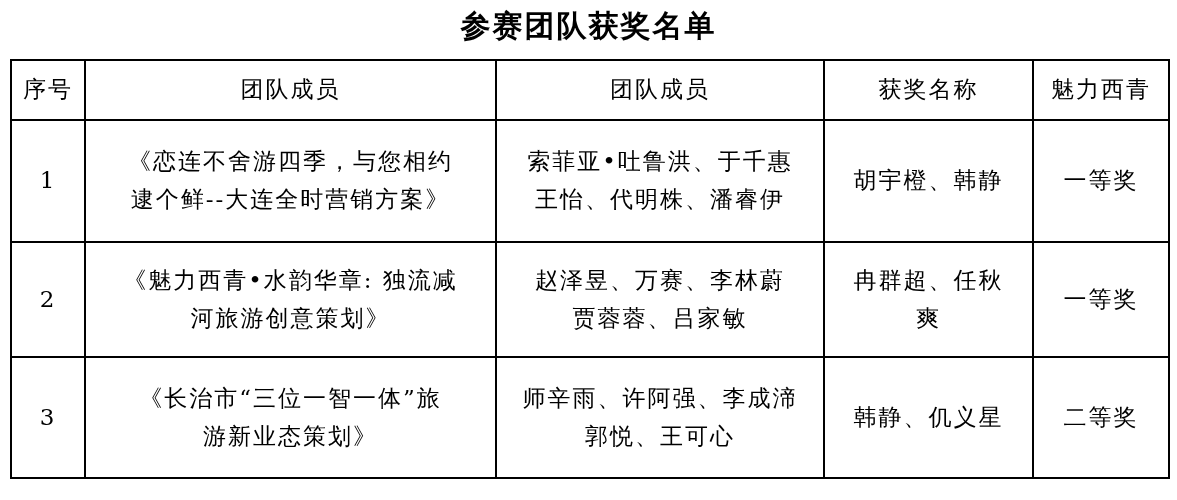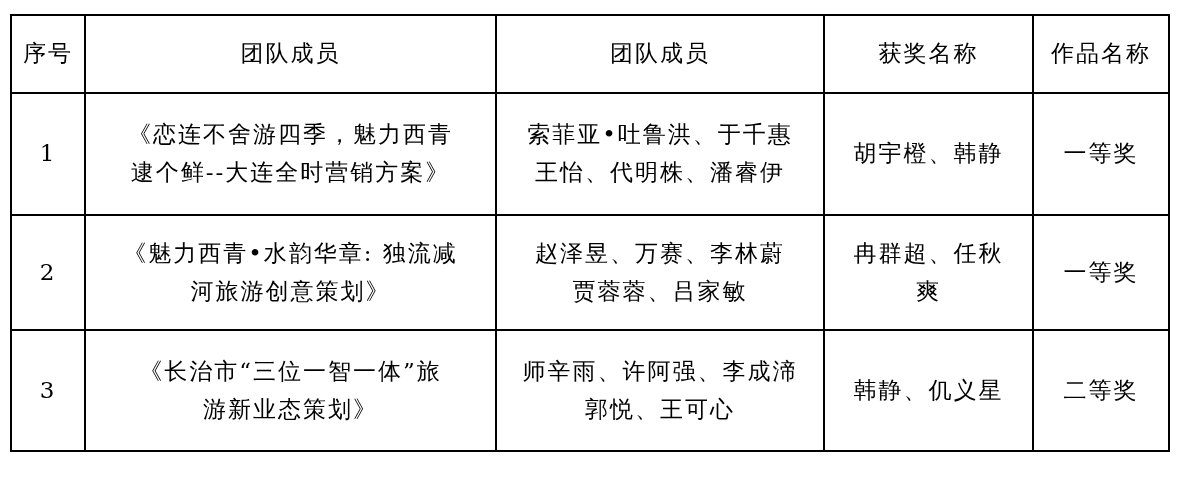--- a/index.html
+++ b/index.html
@@ -51,6 +51,7 @@
 
 <div class="page">
 
+  <div class="doc-title">参赛团队获奖名单</div>
 
   <table class="award-table">
     <colgroup>

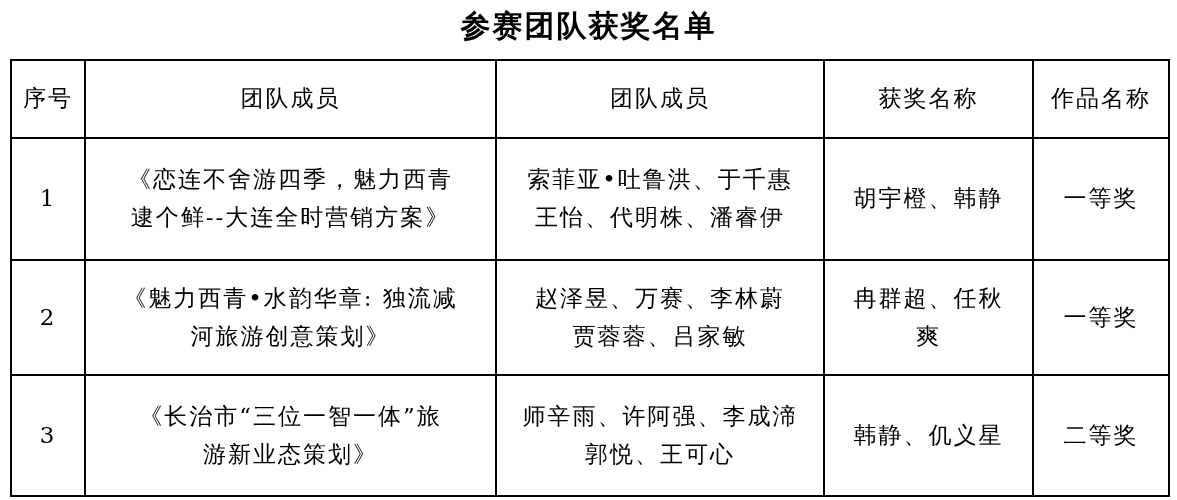--- a/index.html
+++ b/index.html
@@ -41,7 +41,7 @@
   col.c-members { width: 328px; }
   col.c-teacher { width: 209px; }
   col.c-award   { width: 136px; }
-  tr.header-row  { height: 78px; }
+  tr.header-row  { height: 60px; }
   tr.data-row-1  { height: 122px; }
   tr.data-row-2  { height: 115px; }
   tr.data-row-3  { height: 121px; }

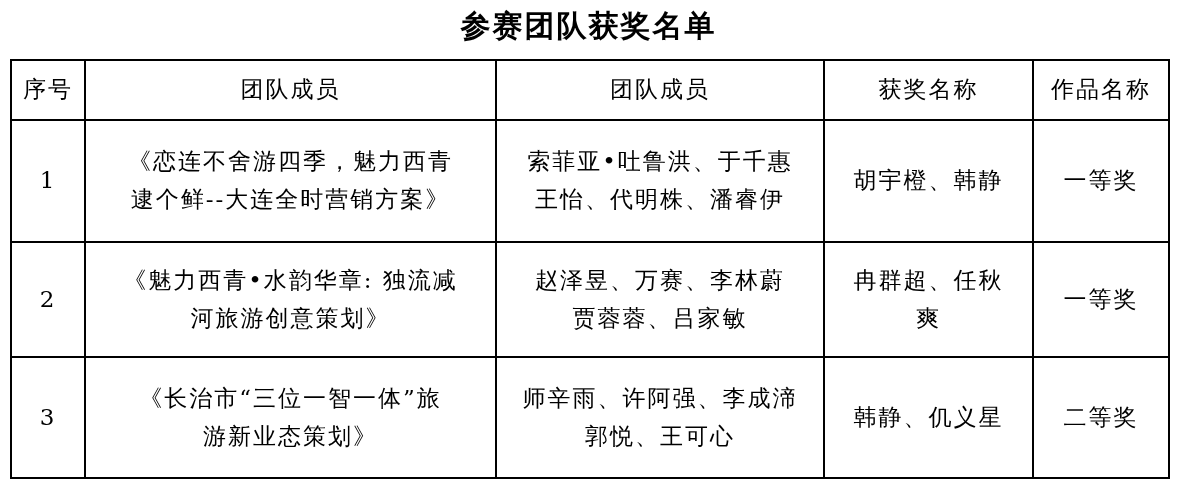--- a/index.html
+++ b/index.html
@@ -67,7 +67,7 @@
         <th>团队成员</th>
         <th>团队成员</th>
         <th>获奖名称</th>
-        <th>作品名称</th>
+        <th>魅力西青</th>
       </tr>
     </thead>
     <tbody>

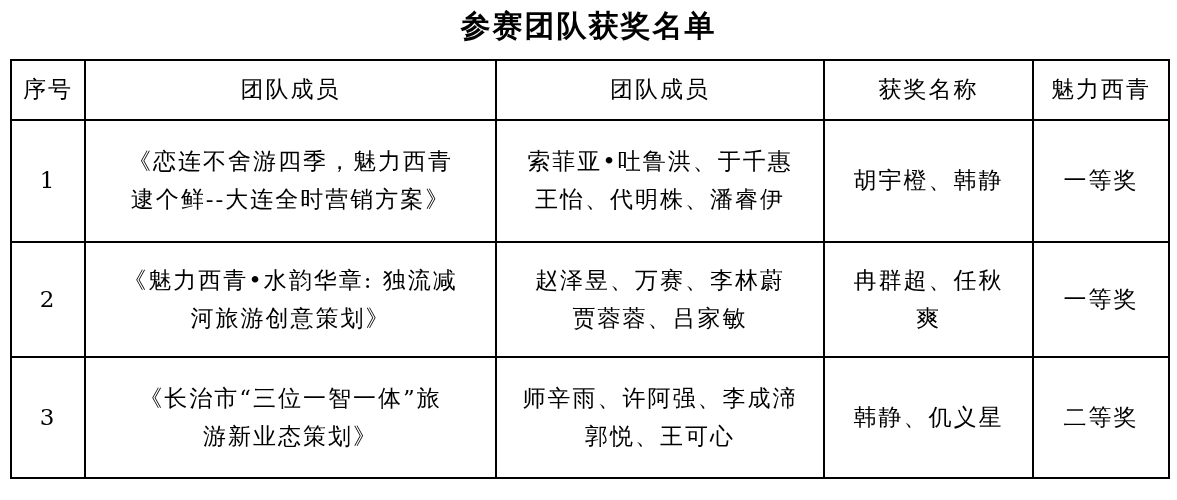--- a/index.html
+++ b/index.html
@@ -73,7 +73,7 @@
     <tbody>
       <tr class="data-row-1">
         <td>1</td>
-        <td>《恋连不舍游四季，魅力西青
+        <td>《恋连不舍游四季，与您相约
 逮个鲜--大连全时营销方案》</td>
         <td>索菲亚•吐鲁洪、于千惠
 王怡、代明株、潘睿伊</td>

